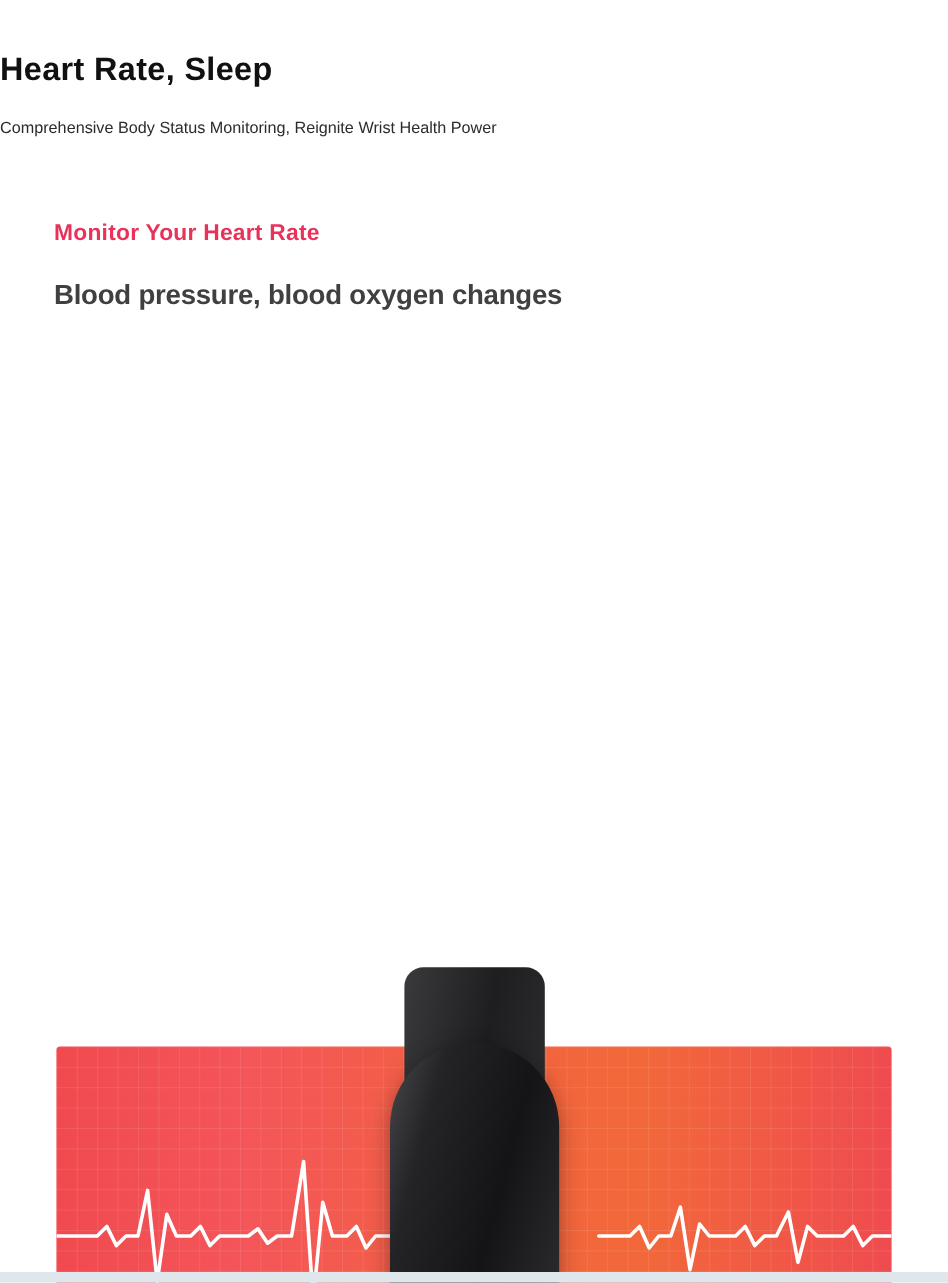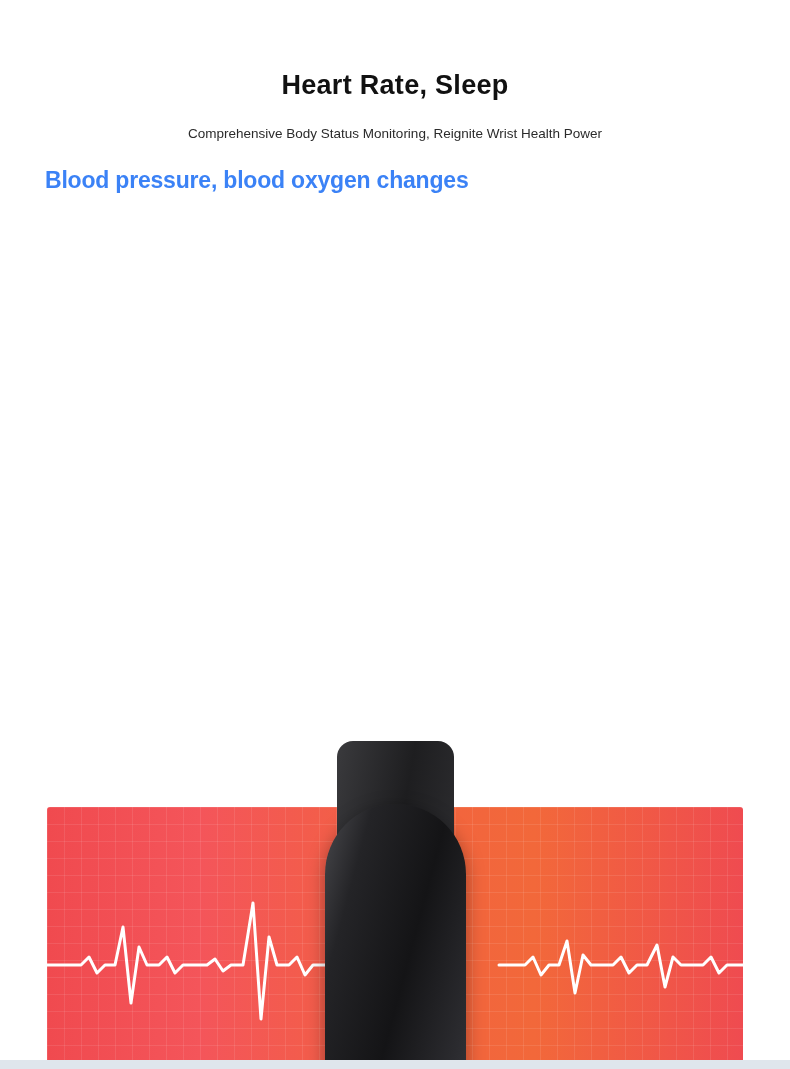--- a/index.html
+++ b/index.html
@@ -17,8 +17,7 @@
 
   
   .page-header {
-    text-align: center;
-    padding-top: 70px;
+    padding-top: 43px;
   }
   .headline {
     font-size: 27px;

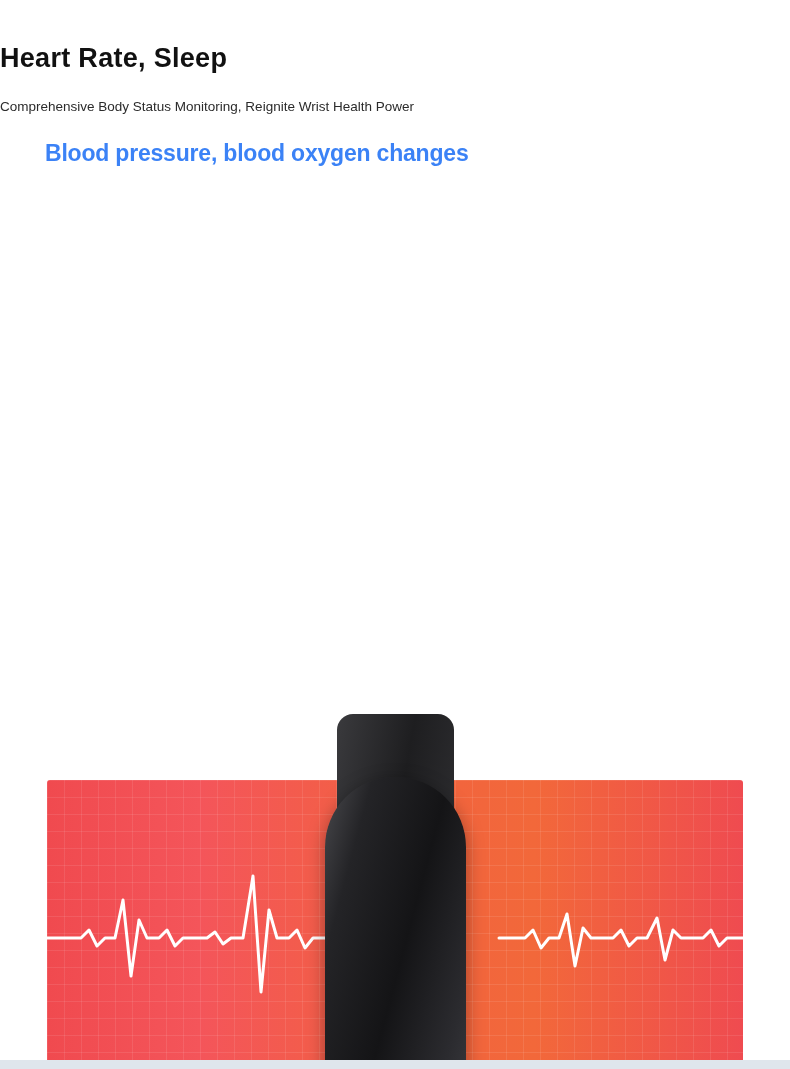--- a/index.html
+++ b/index.html
@@ -139,6 +139,7 @@
 </div>
 
 <div class="section-text">
+  <div class="eyebrow">Monitor Your Heart Rate</div>
   <div class="section-title">Blood pressure, blood oxygen changes</div>
 </div>
 

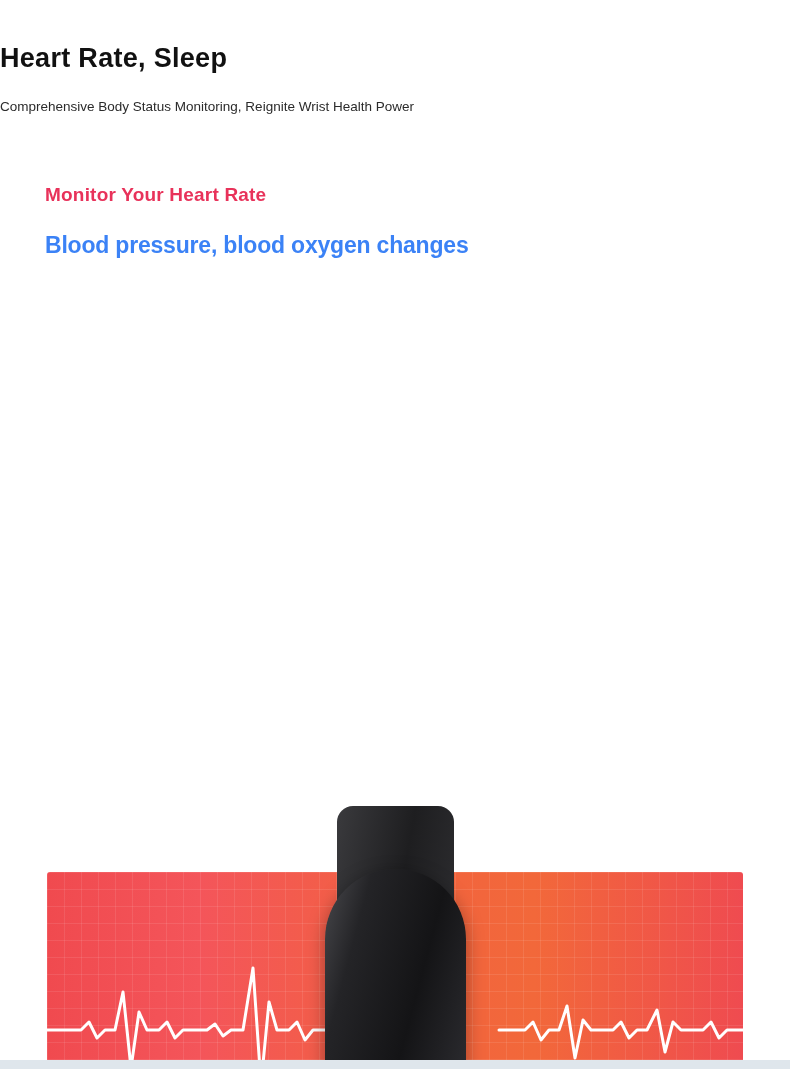--- a/index.html
+++ b/index.html
@@ -48,7 +48,7 @@
     margin-top: 26px;
     font-size: 23px;
     font-weight: bold;
-    color: #3b82f6;
+    color: #404040;
     letter-spacing: -0.2px;
   }
   .body-copy {

